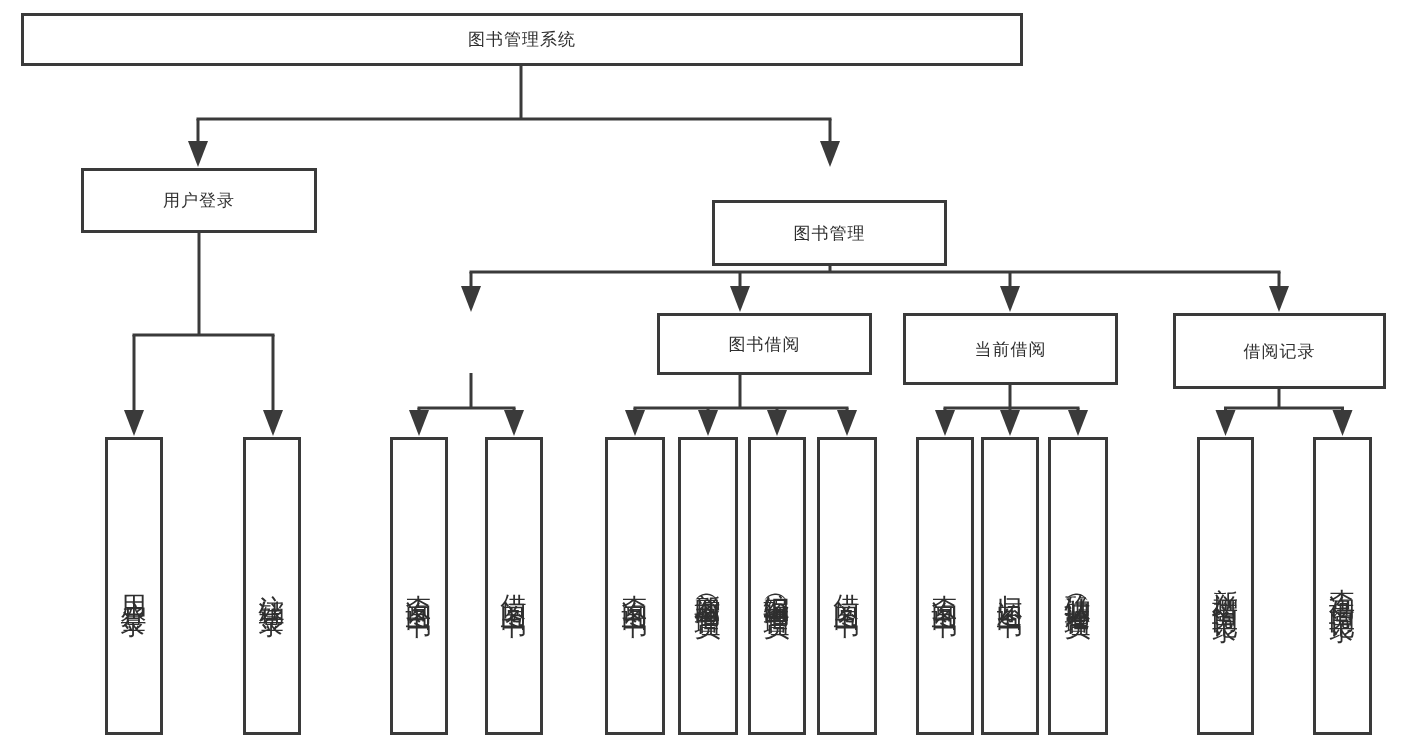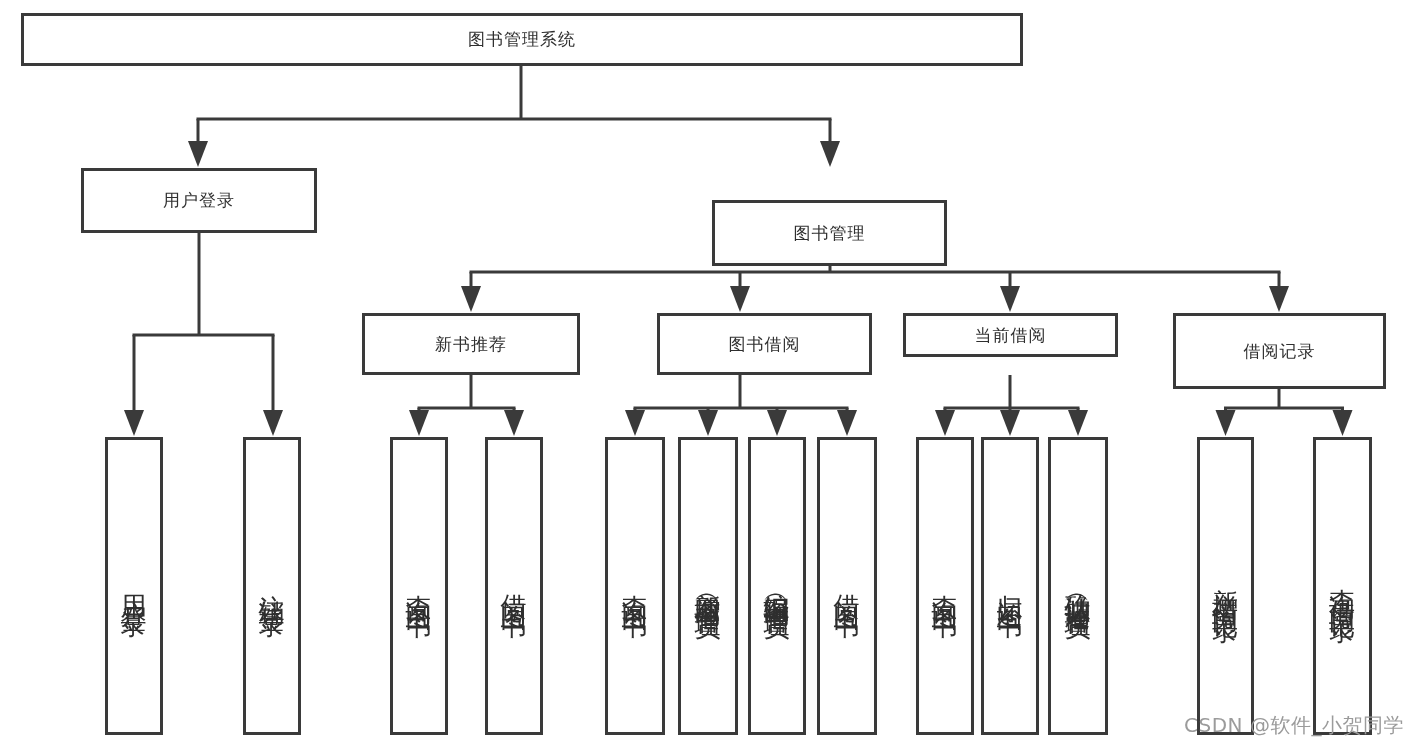--- a/index.html
+++ b/index.html
@@ -127,7 +127,6 @@
   <div class="node" style="left:81px; top:168px; width:236px; height:65px;">用户登录</div>
   <div class="node" style="left:712px; top:152px; width:235px; height:66px;margin-top:48px;">图书管理</div>
 
-  <div class="node" style="left:362px; top:313px; width:218px; height:62px;">新书推荐</div>
   <div class="node" style="left:632px; top:313px; width:215px; height:62px;margin-left:25px;">图书借阅</div>
   <div class="node" style="left:903px; top:313px; width:215px; height:44px;">当前借阅</div>
   <div class="node" style="left:1173px; top:313px; width:213px; height:76px;">借阅记录</div>

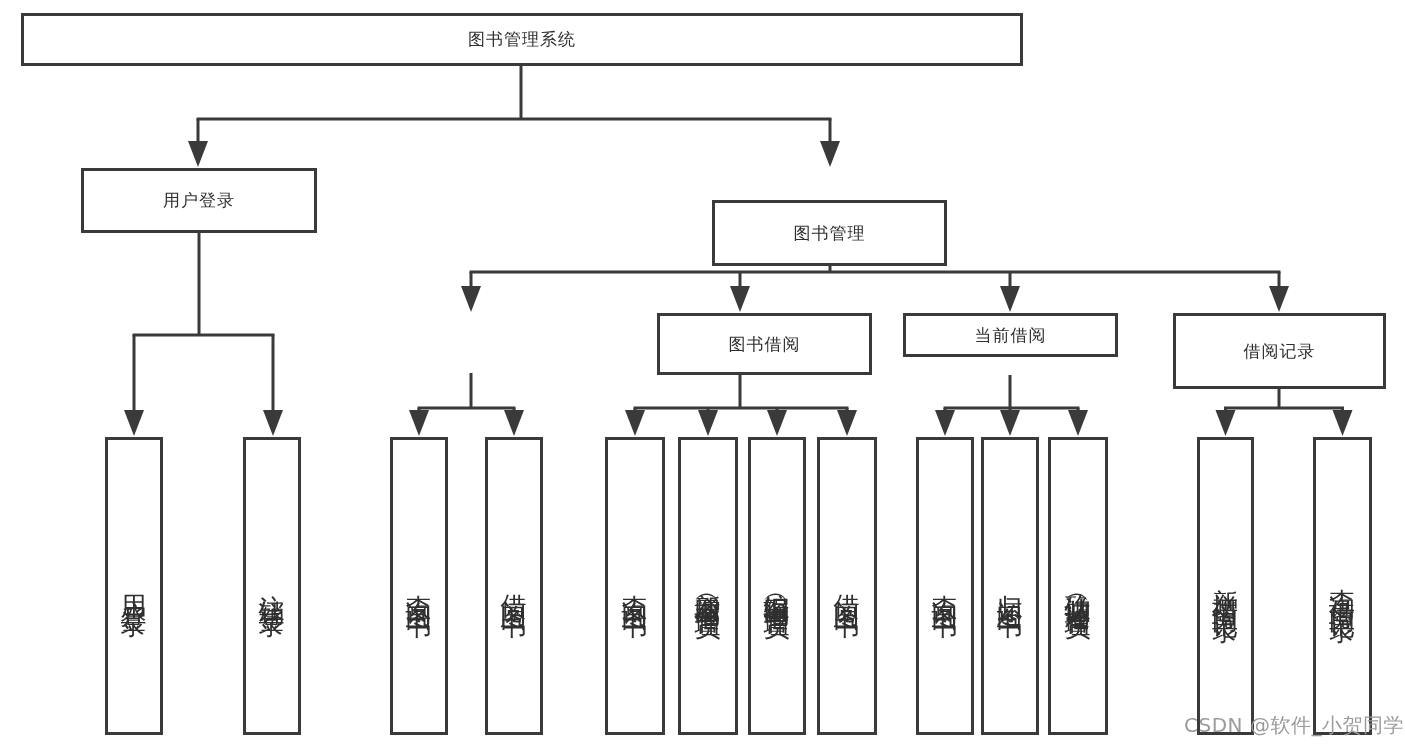--- a/index.html
+++ b/index.html
@@ -128,7 +128,7 @@
   <div class="node" style="left:712px; top:152px; width:235px; height:66px;margin-top:48px;">图书管理</div>
 
   <div class="node" style="left:632px; top:313px; width:215px; height:62px;margin-left:25px;">图书借阅</div>
-  <div class="node" style="left:903px; top:313px; width:215px; height:44px;">当前借阅</div>
+  <div class="node" style="left:903px; top:313px; width:215px; height:72px;">当前借阅</div>
   <div class="node" style="left:1173px; top:313px; width:213px; height:76px;">借阅记录</div>
 
   <div class="node leaf" style="left:105px; top:437px; width:58px; height:298px;">用户登录</div>

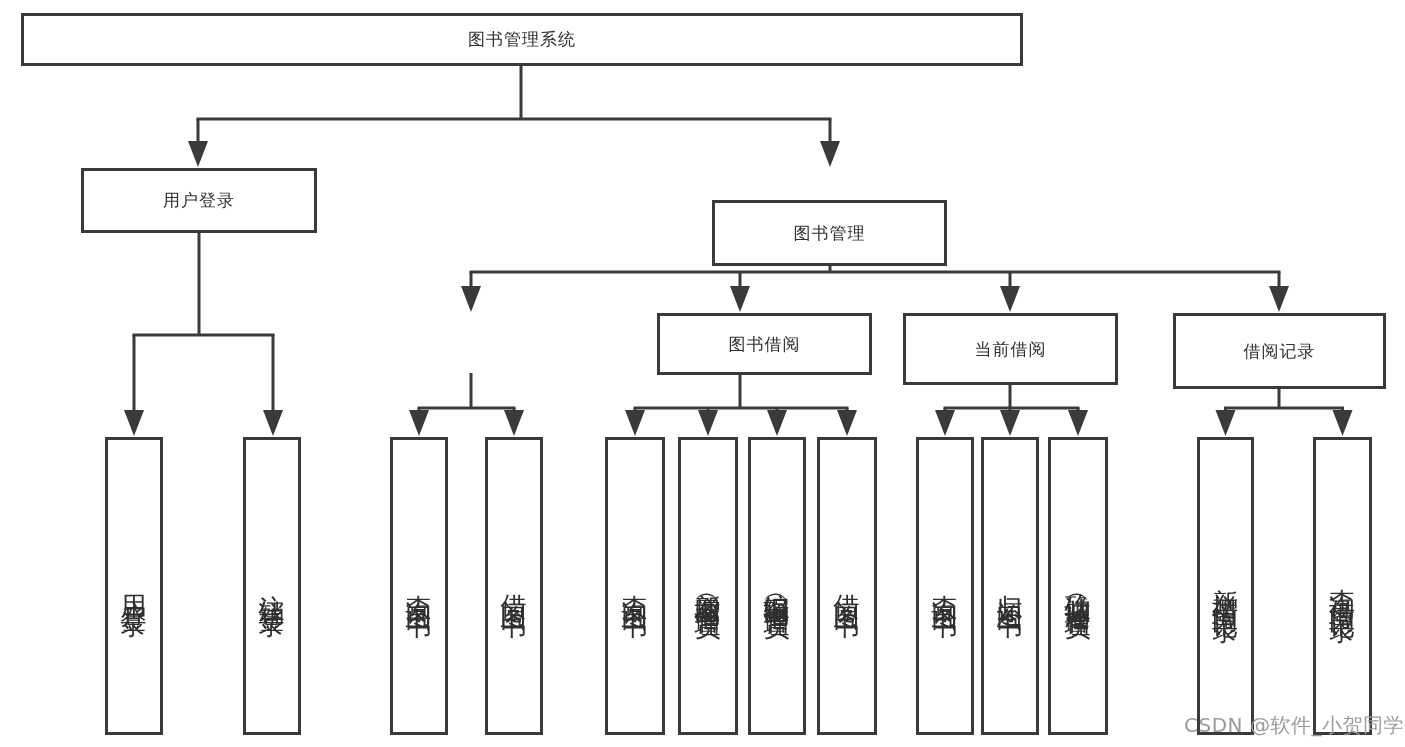--- a/index.html
+++ b/index.html
@@ -149,7 +149,6 @@
   <div class="node leaf" style="left:1197px; top:437px; width:57px; height:298px;">新增借阅记录</div>
   <div class="node leaf" style="left:1313px; top:437px; width:59px; height:298px;">查询借阅记录</div>
 
-  <div class="watermark">CSDN @软件_小贺同学</div>
 
 </div>
 

